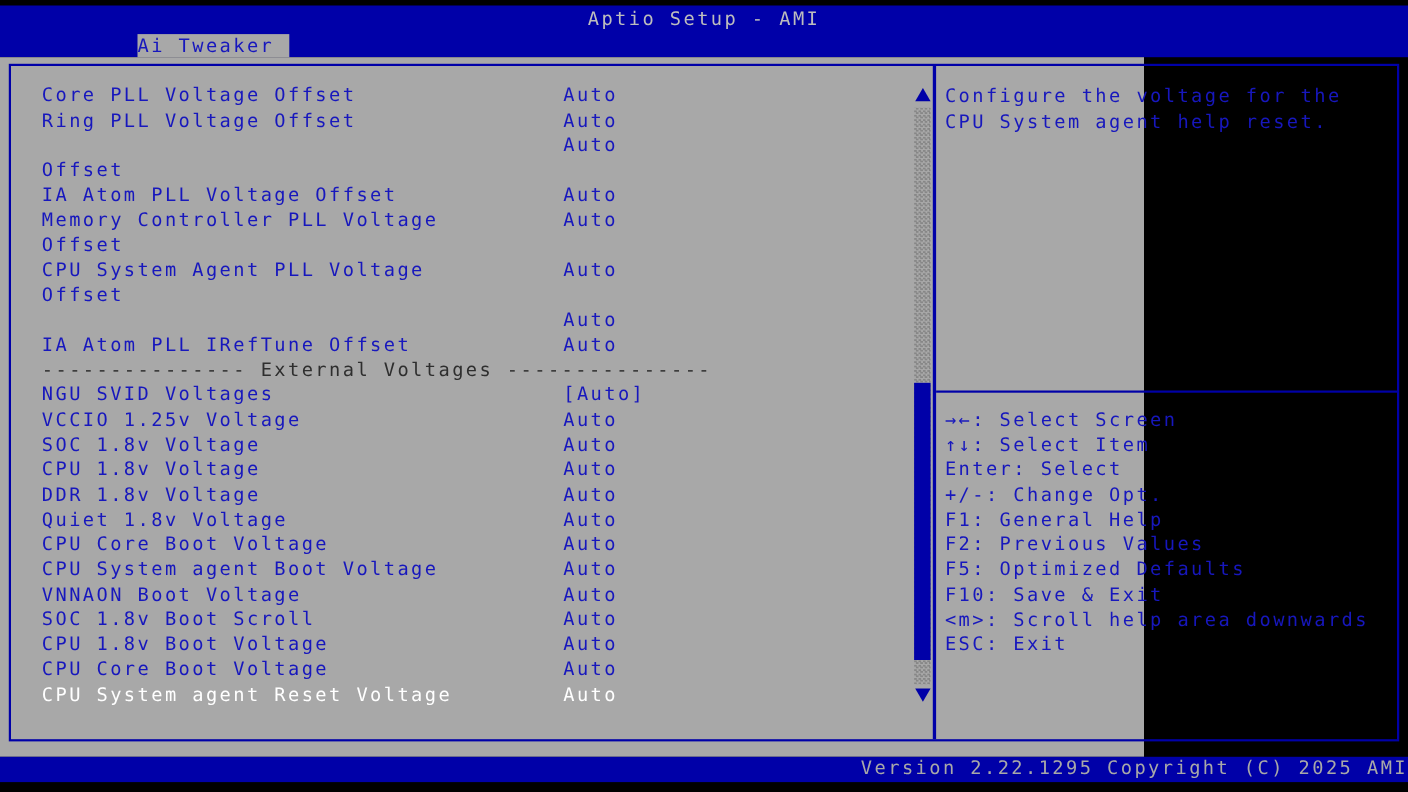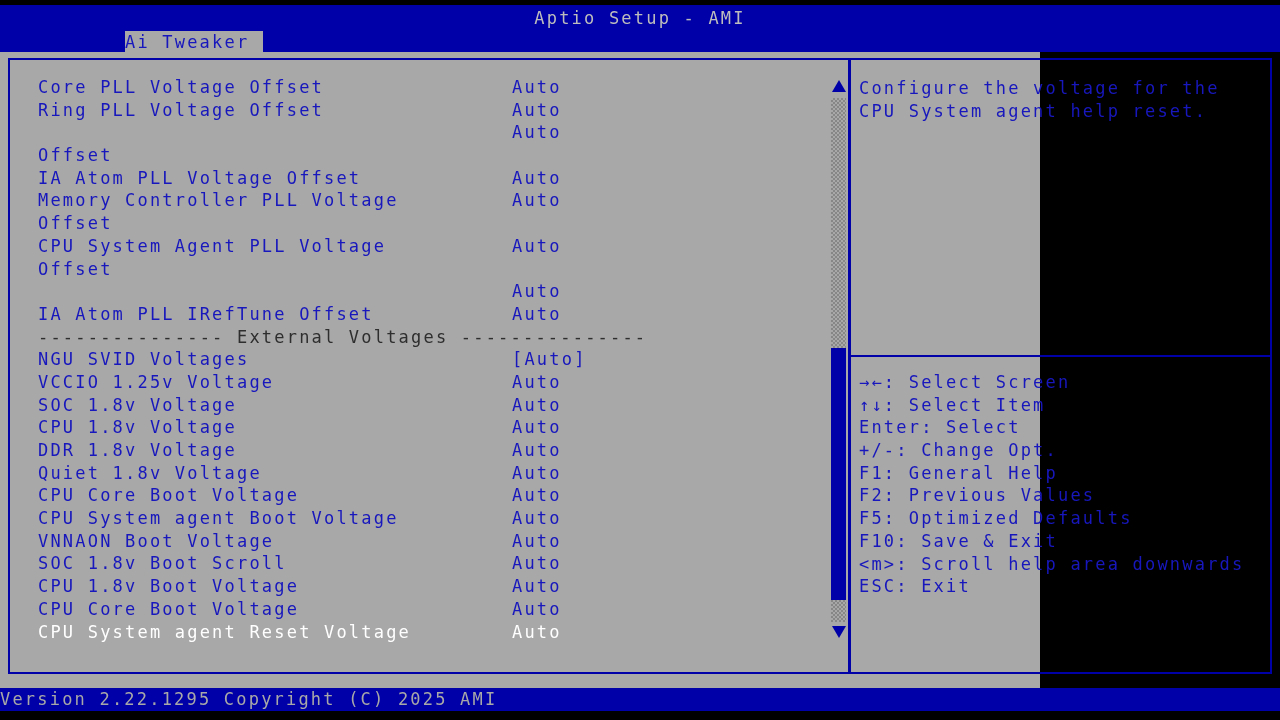--- a/index.html
+++ b/index.html
@@ -63,7 +63,7 @@
 
   
   .footbar{position:absolute;top:688px;left:0;width:1280px;height:23px;background:var(--blue);}
-  .version{position:absolute;top:0;left:0;width:100%;height:23px;line-height:23px;text-align:left;color:var(--gray);}
+  .version{position:absolute;top:0;left:0;width:100%;height:23px;line-height:23px;text-align:right;color:var(--gray);}
 </style>
 </head>
 <body>

